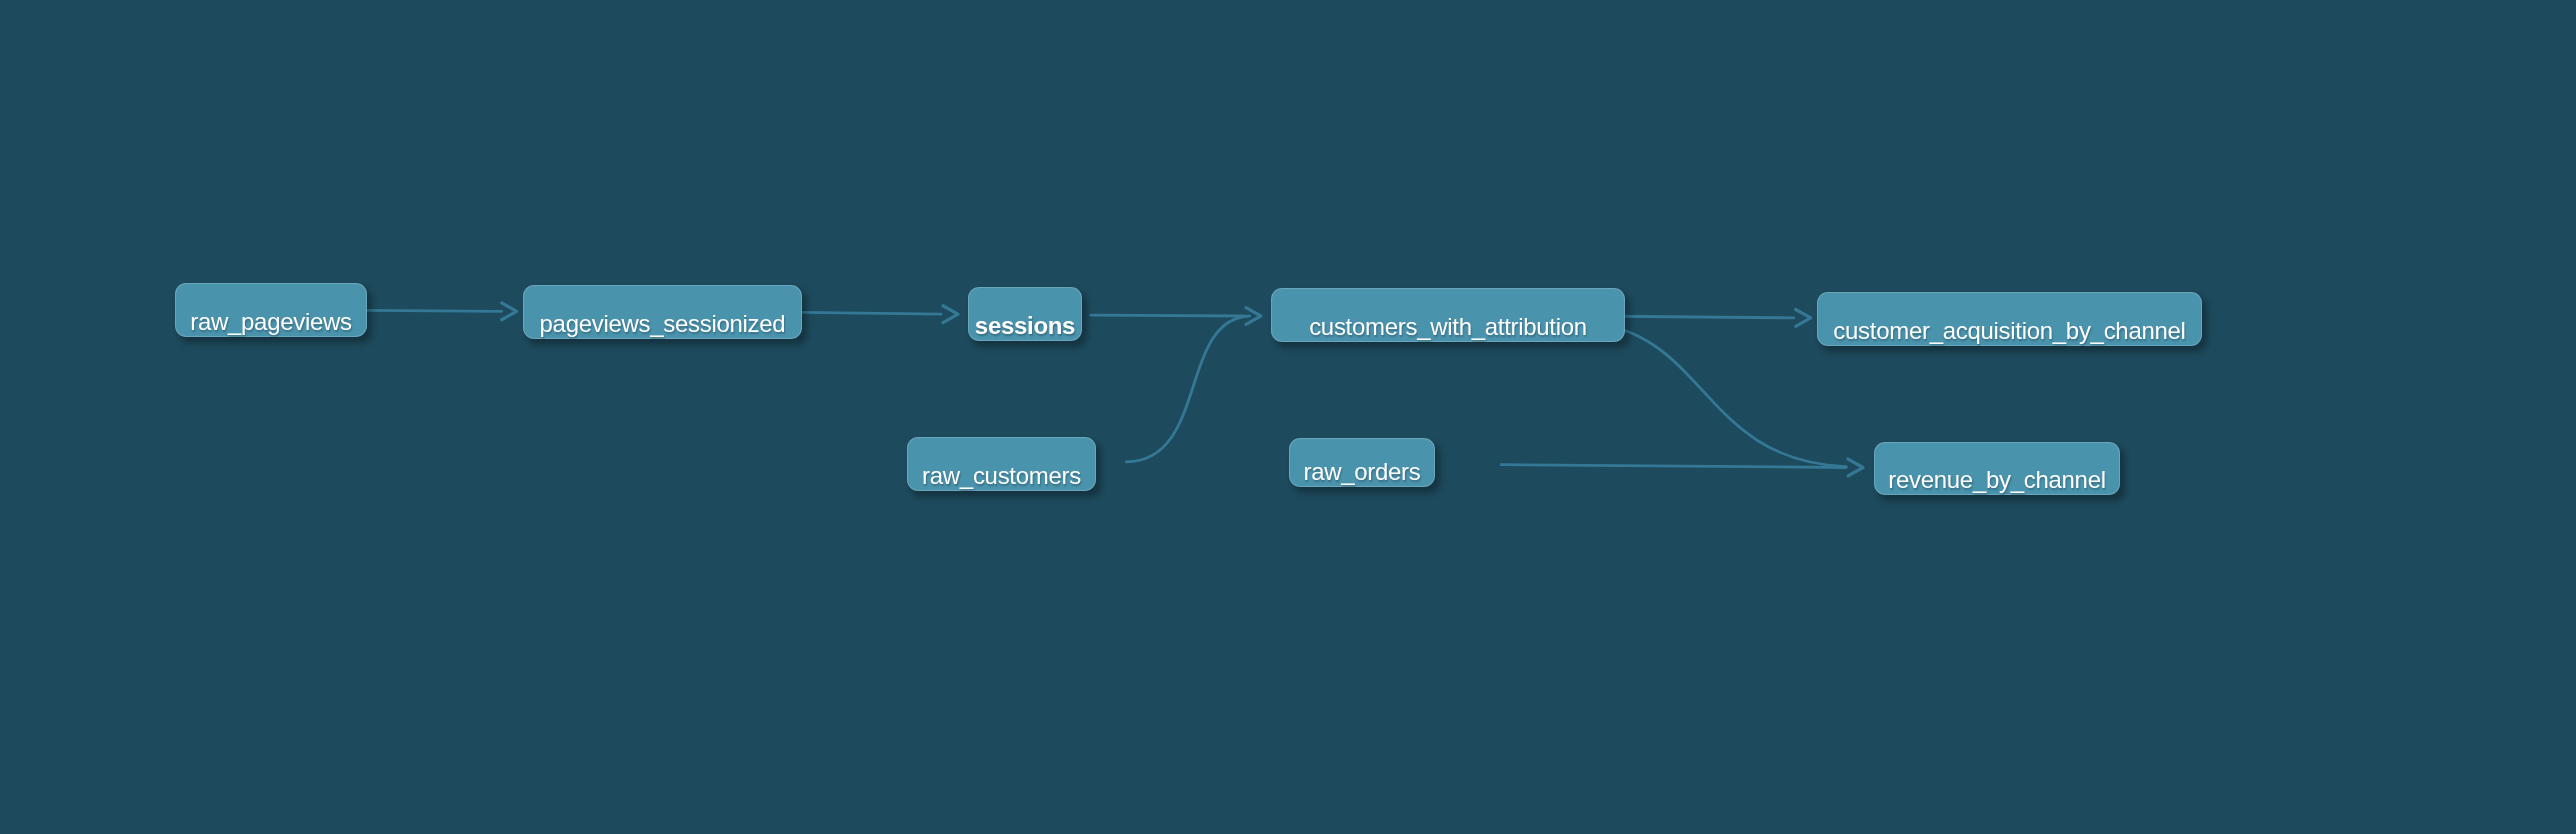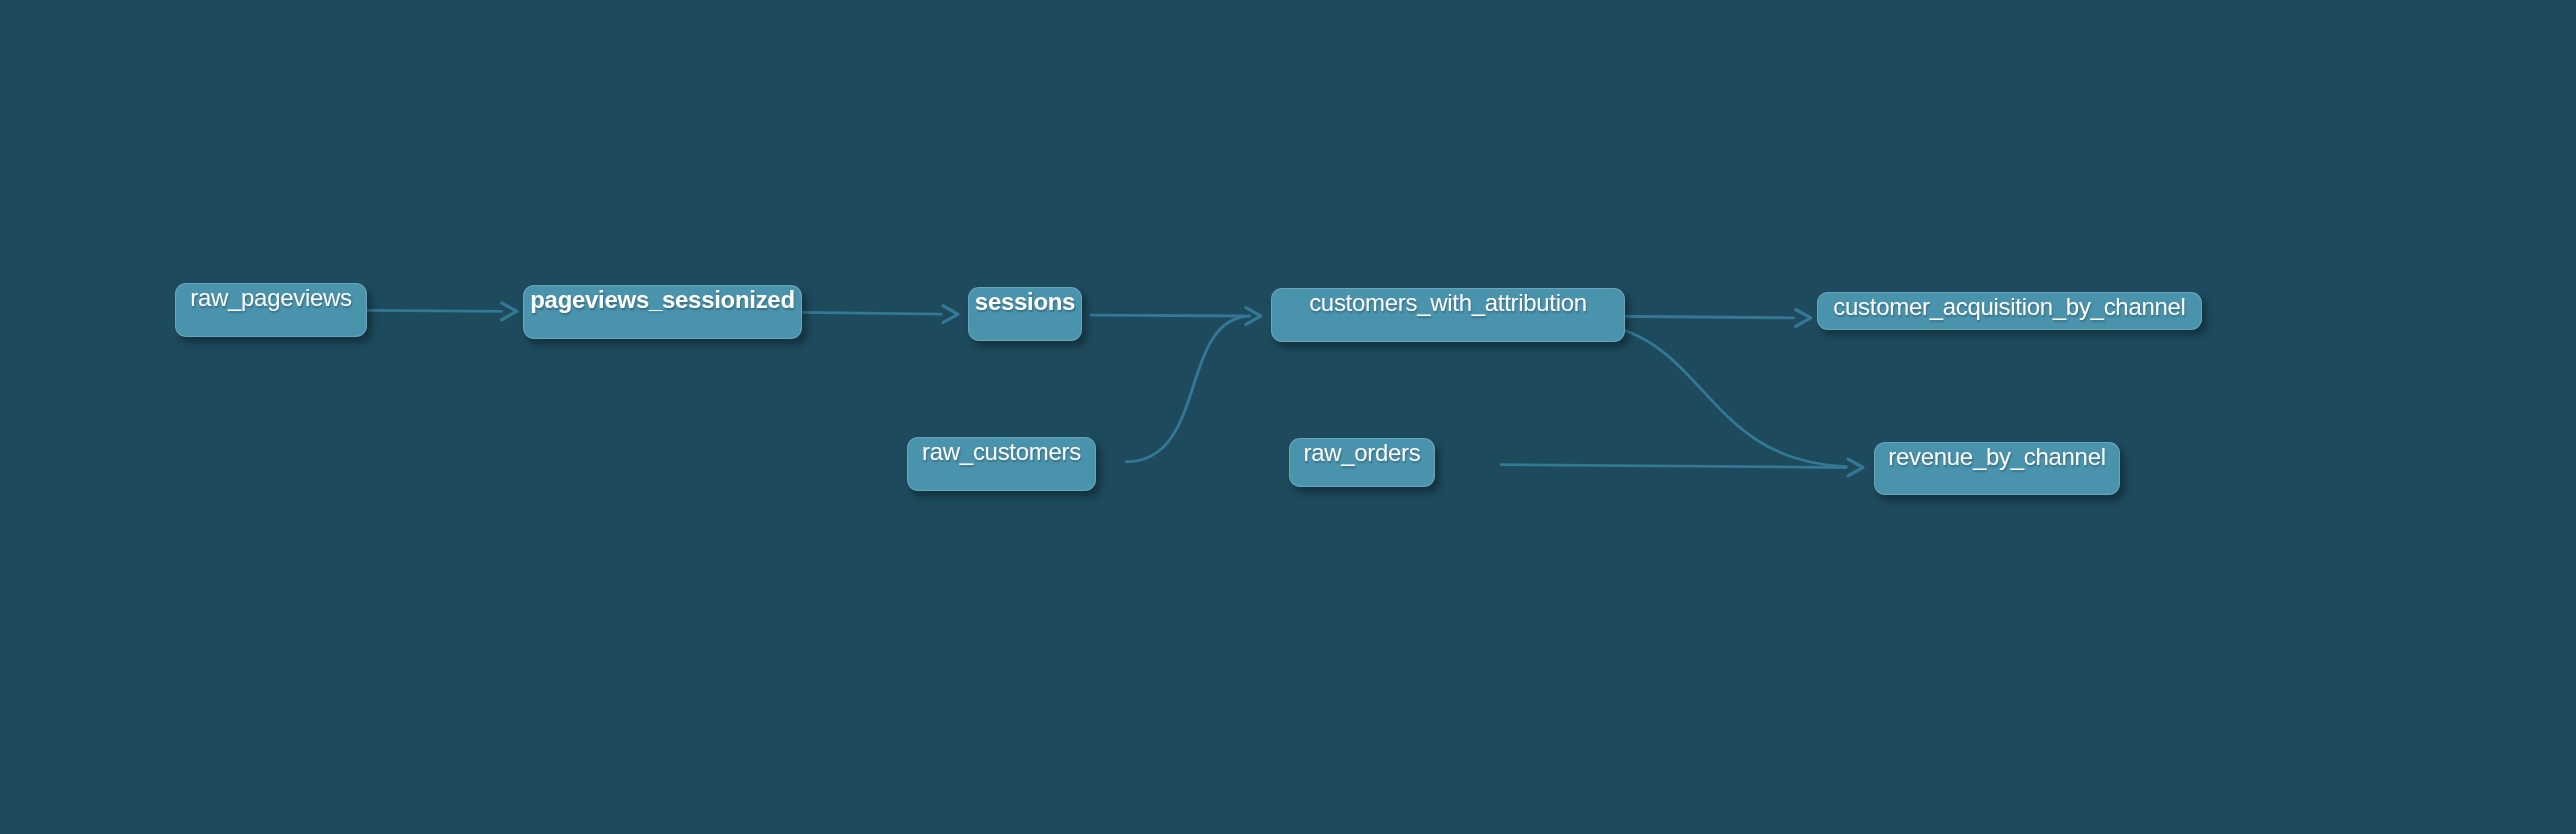--- a/index.html
+++ b/index.html
@@ -40,7 +40,7 @@
     border-radius: 11.2px;
     color: #ffffff;
     display: flex;
-    align-items: flex-start;
+    align-items: flex-end;
     justify-content: center;
     font-size: 24px;
     letter-spacing: -0.3px;

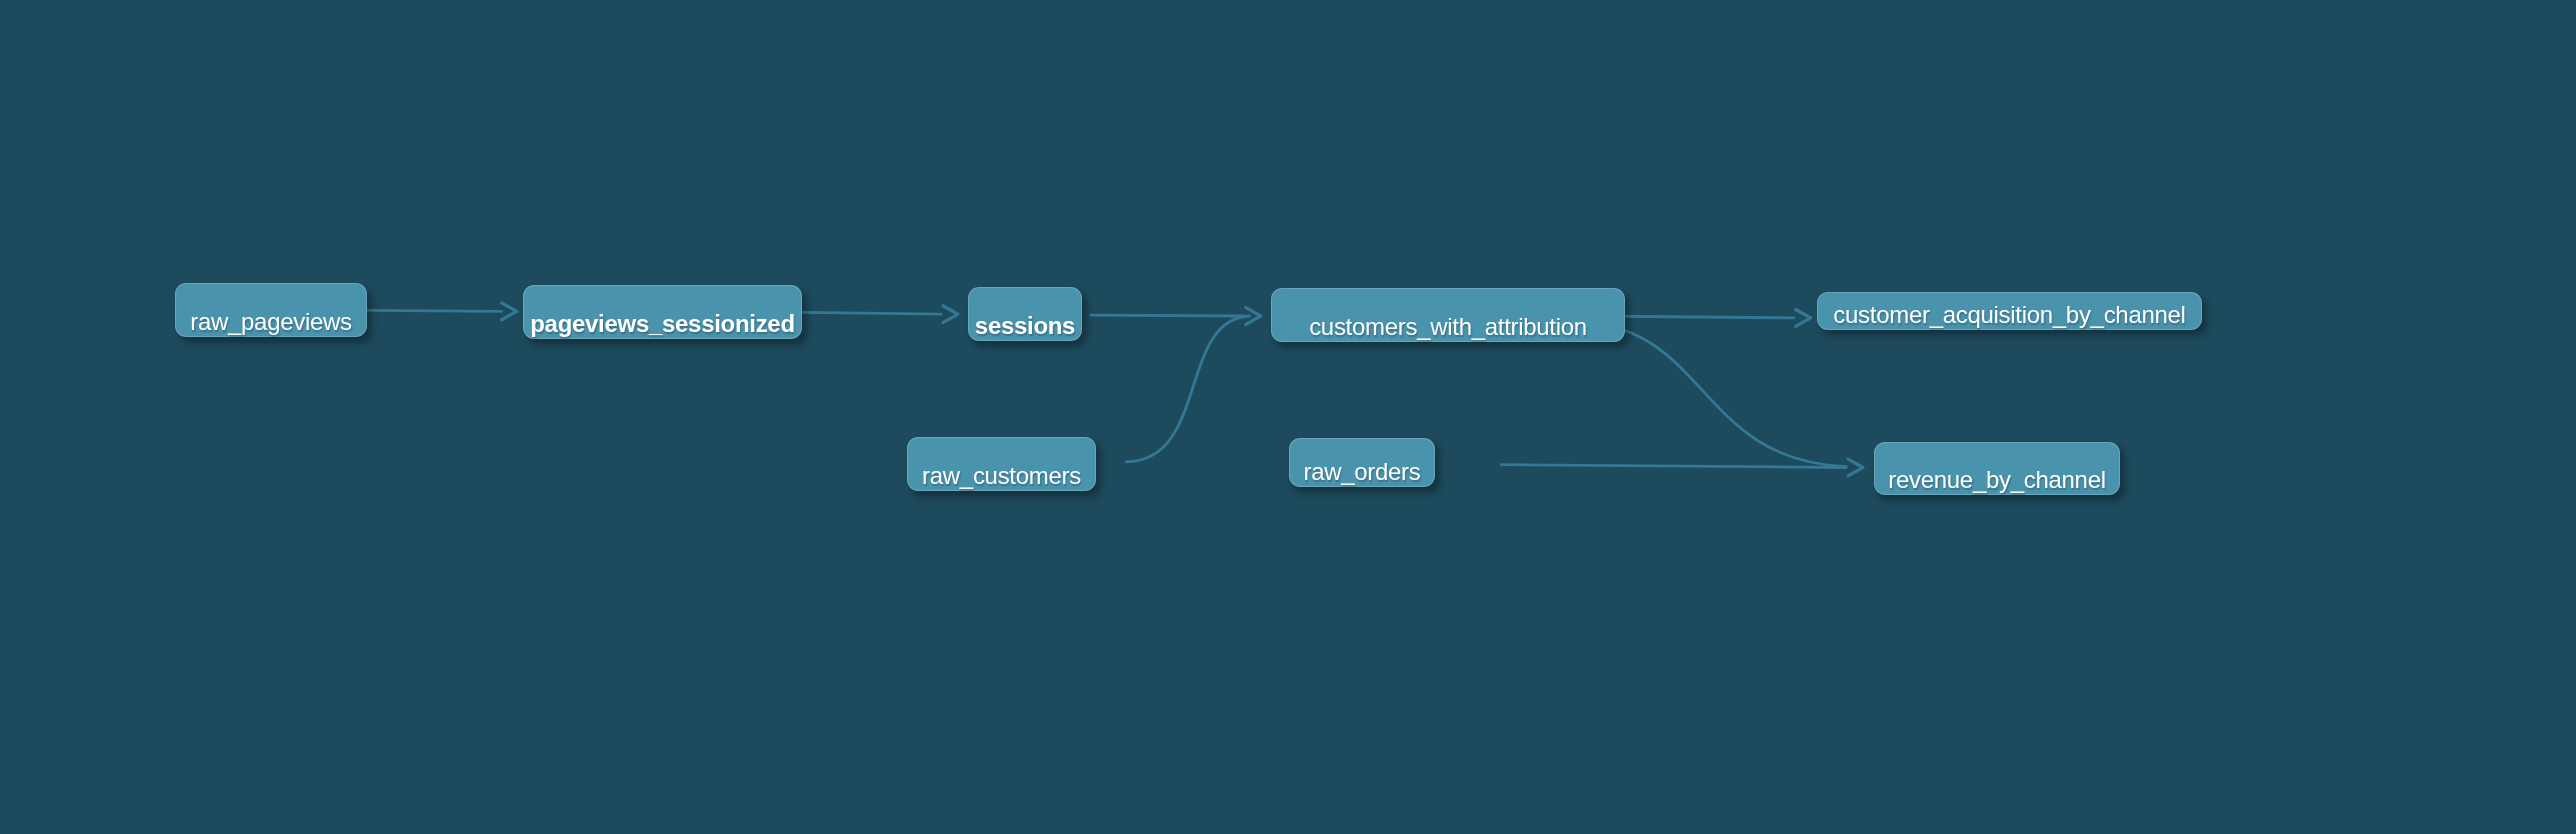--- a/index.html
+++ b/index.html
@@ -98,7 +98,7 @@
     <span class="label">raw_pageviews</span>
   </div>
 
-  <div class="node" style="left:523px; top:285px; width:279px; height:54px;font-weight:bold;">
+  <div class="node" style="left:523px; top:285px; width:279px; height:54px;">
     <span class="label">pageviews_sessionized</span>
   </div>
 

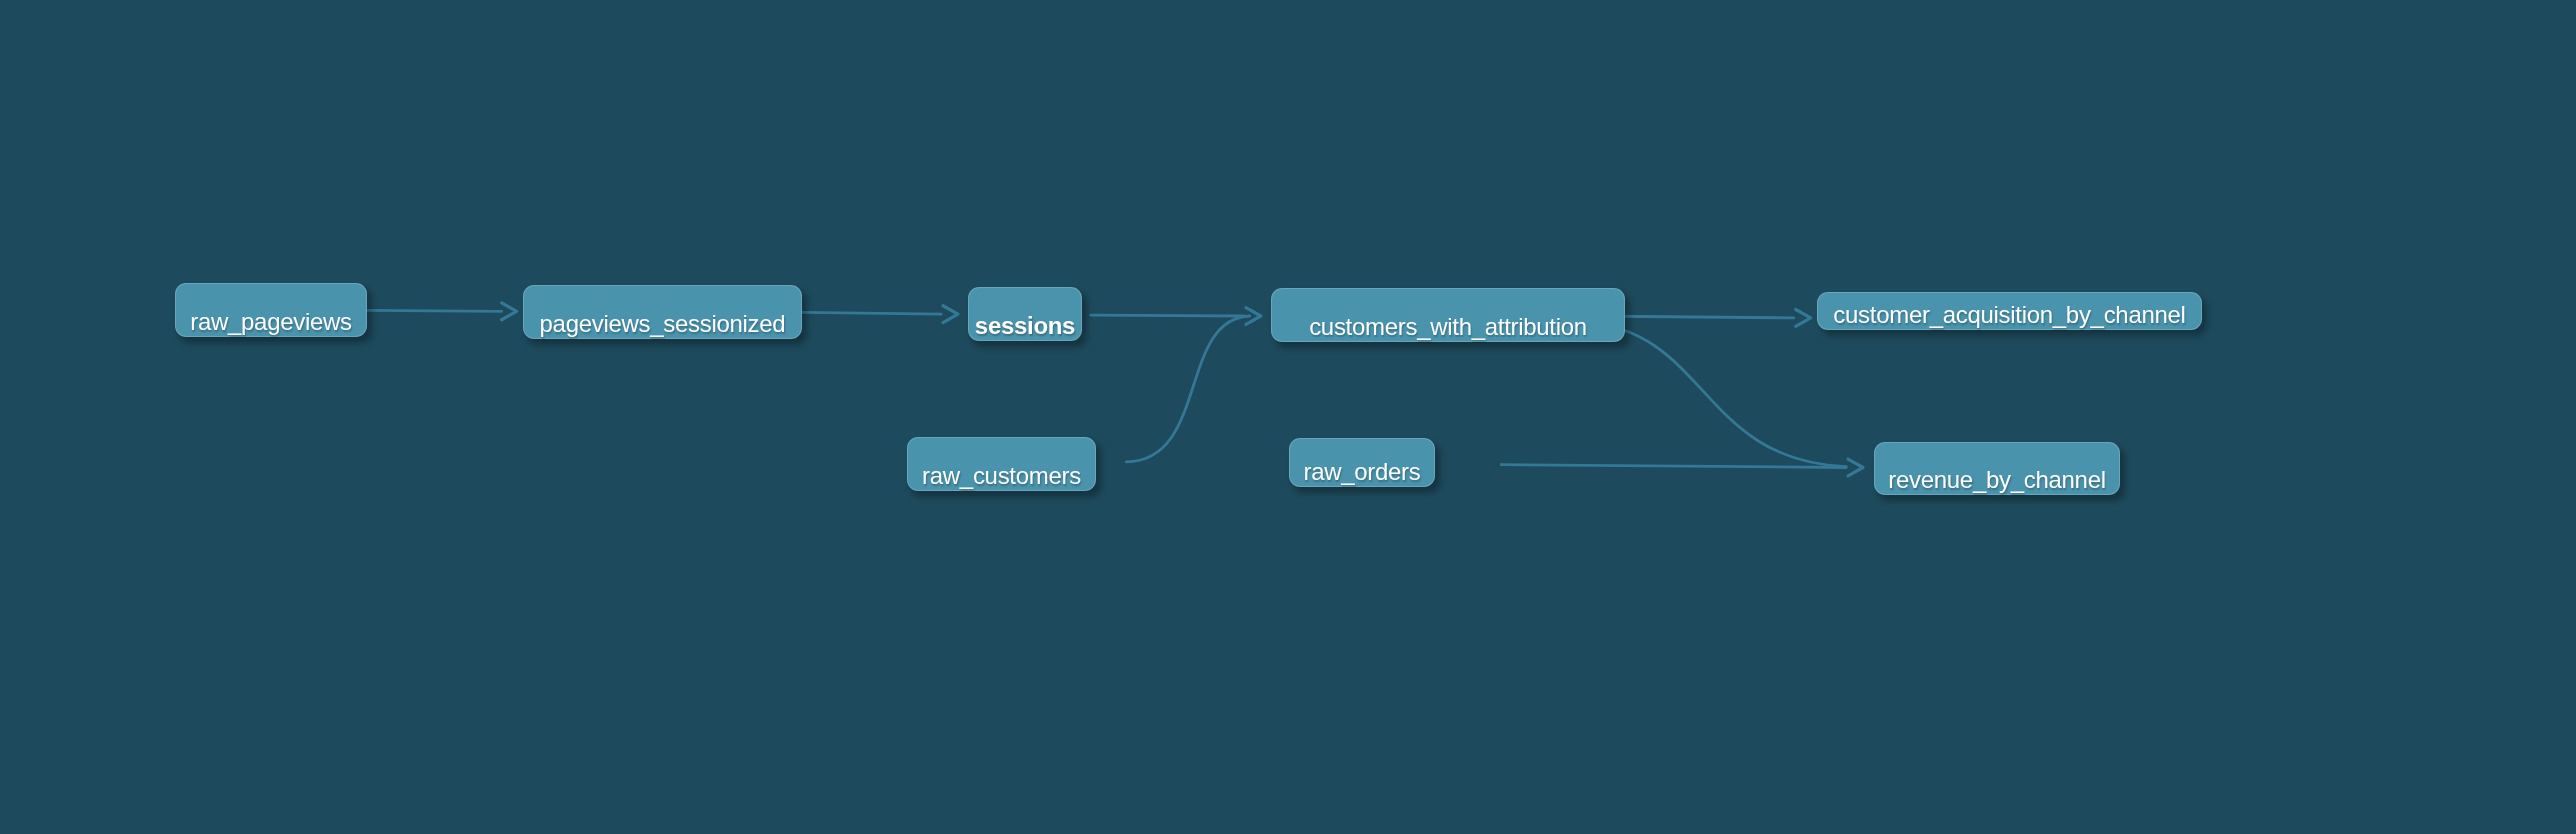--- a/index.html
+++ b/index.html
@@ -110,7 +110,7 @@
     <span class="label">customers_with_attribution</span>
   </div>
 
-  <div class="node" style="left:1817px; top:292px; width:385px; height:38px;border-radius:11px;">
+  <div class="node" style="left:1817px; top:292px; width:385px; height:54px;border-radius:11px;">
     <span class="label">customer_acquisition_by_channel</span>
   </div>
 

